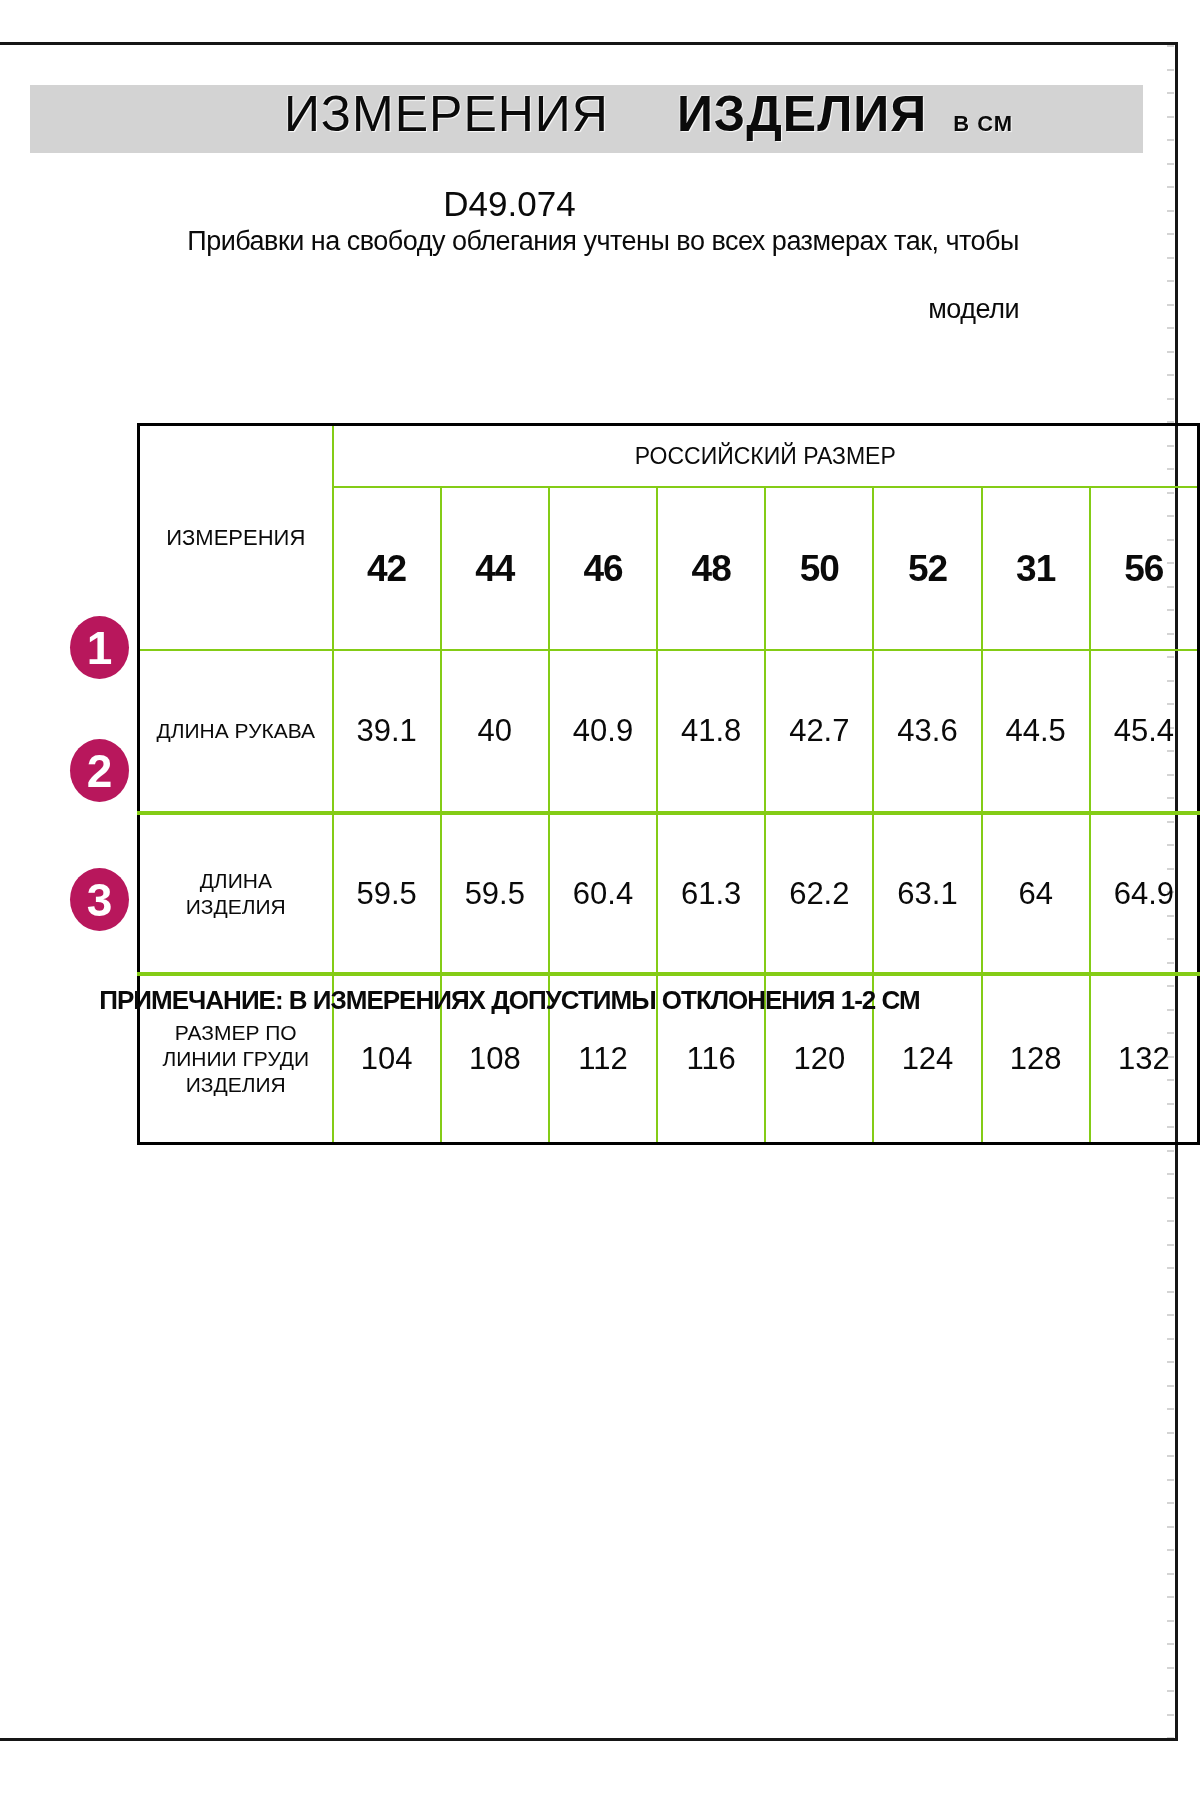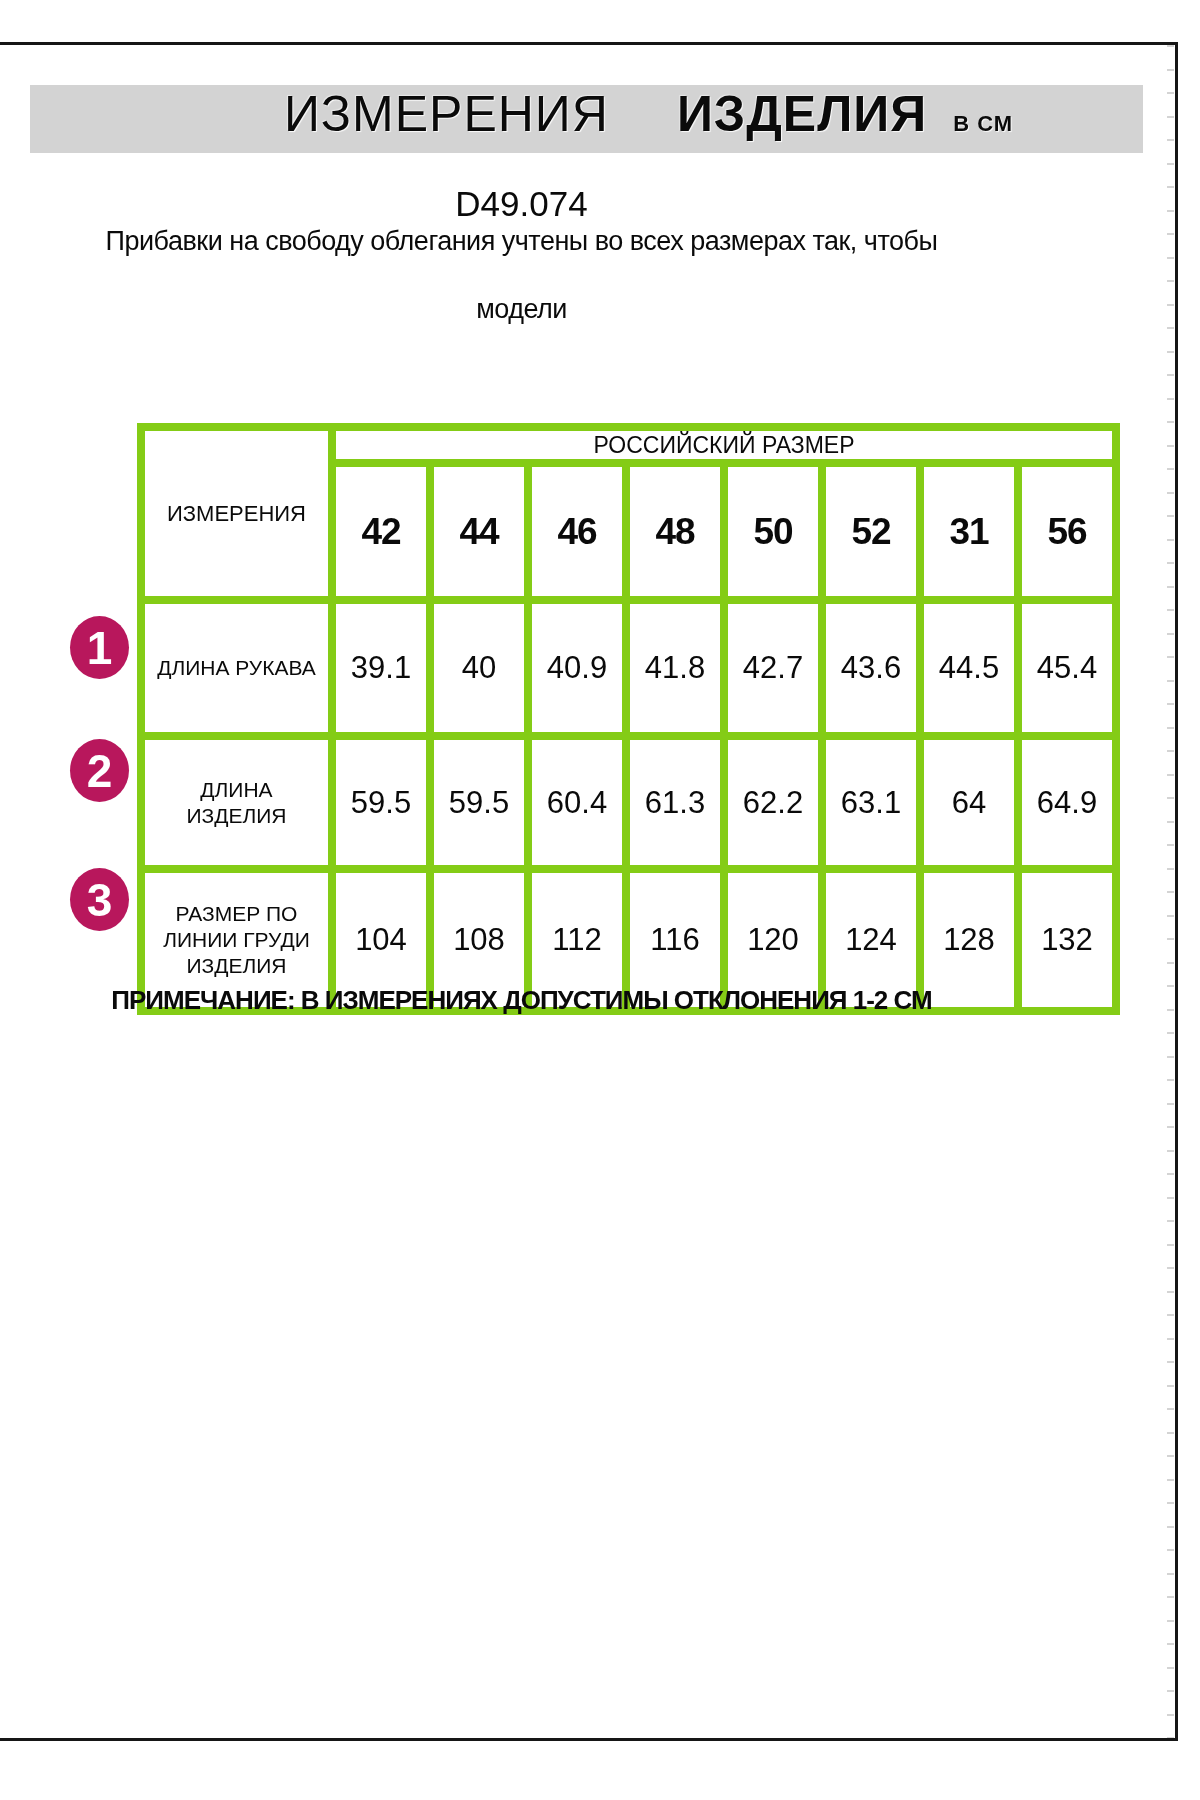--- a/index.html
+++ b/index.html
@@ -25,7 +25,7 @@
     text-shadow:1px 1px 1px rgba(255,255,255,.9);}
 
   
-  .centercol{position:absolute;left:12px;width:1019px;text-align:center;}
+  .centercol{position:absolute;left:0;width:1019px;text-align:center;}
   #product-code{top:184px;font-size:35px;font-weight:400;}
   #intro{top:224px;font-size:27px;line-height:34px;letter-spacing:-0.5px;}
   #note{top:985px;font-size:26px;font-weight:700;letter-spacing:-1px;}

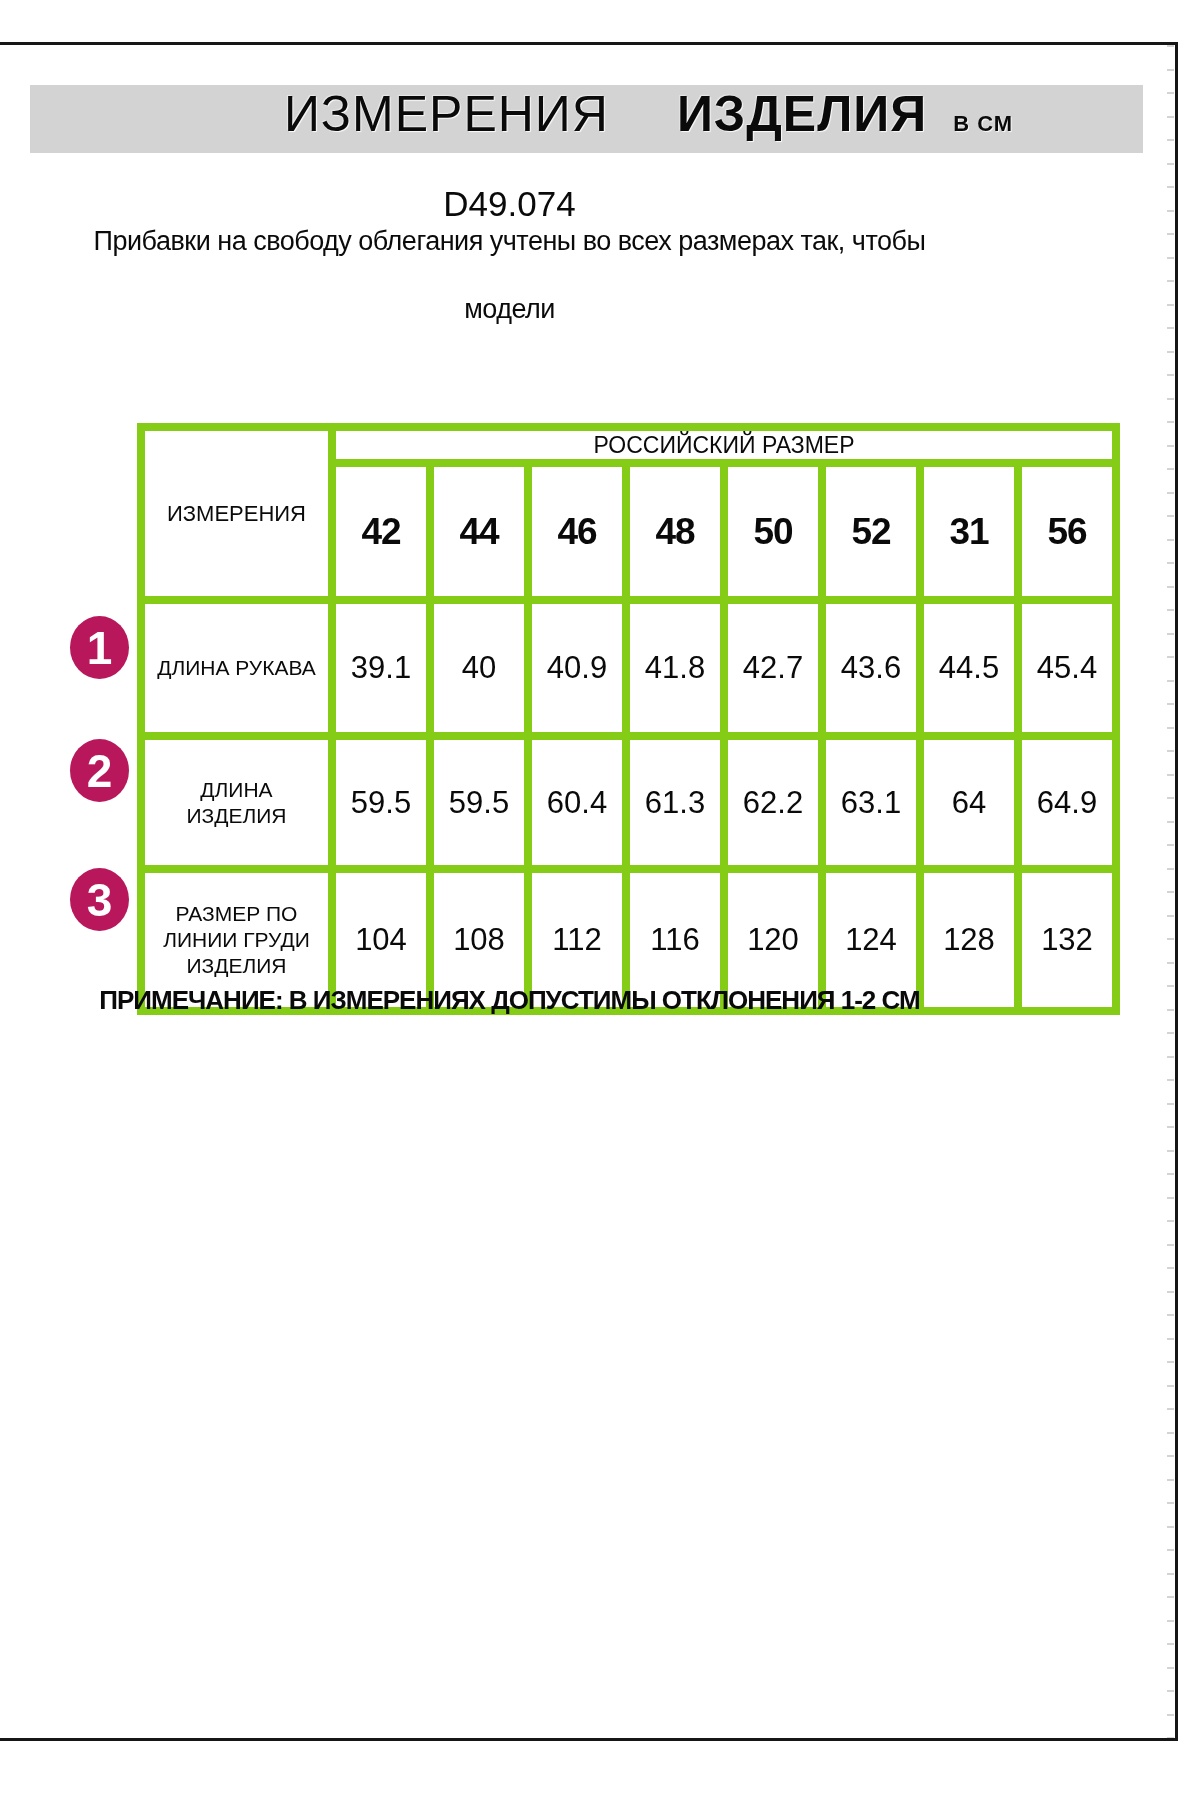--- a/index.html
+++ b/index.html
@@ -27,7 +27,7 @@
   
   .centercol{position:absolute;left:0;width:1019px;text-align:center;}
   #product-code{top:184px;font-size:35px;font-weight:400;}
-  #intro{top:224px;font-size:27px;line-height:34px;letter-spacing:-0.5px;}
+  #intro{top:224px;font-size:27px;line-height:34px;letter-spacing:-0.5px;text-align:right;}
   #note{top:985px;font-size:26px;font-weight:700;letter-spacing:-1px;}
 
   

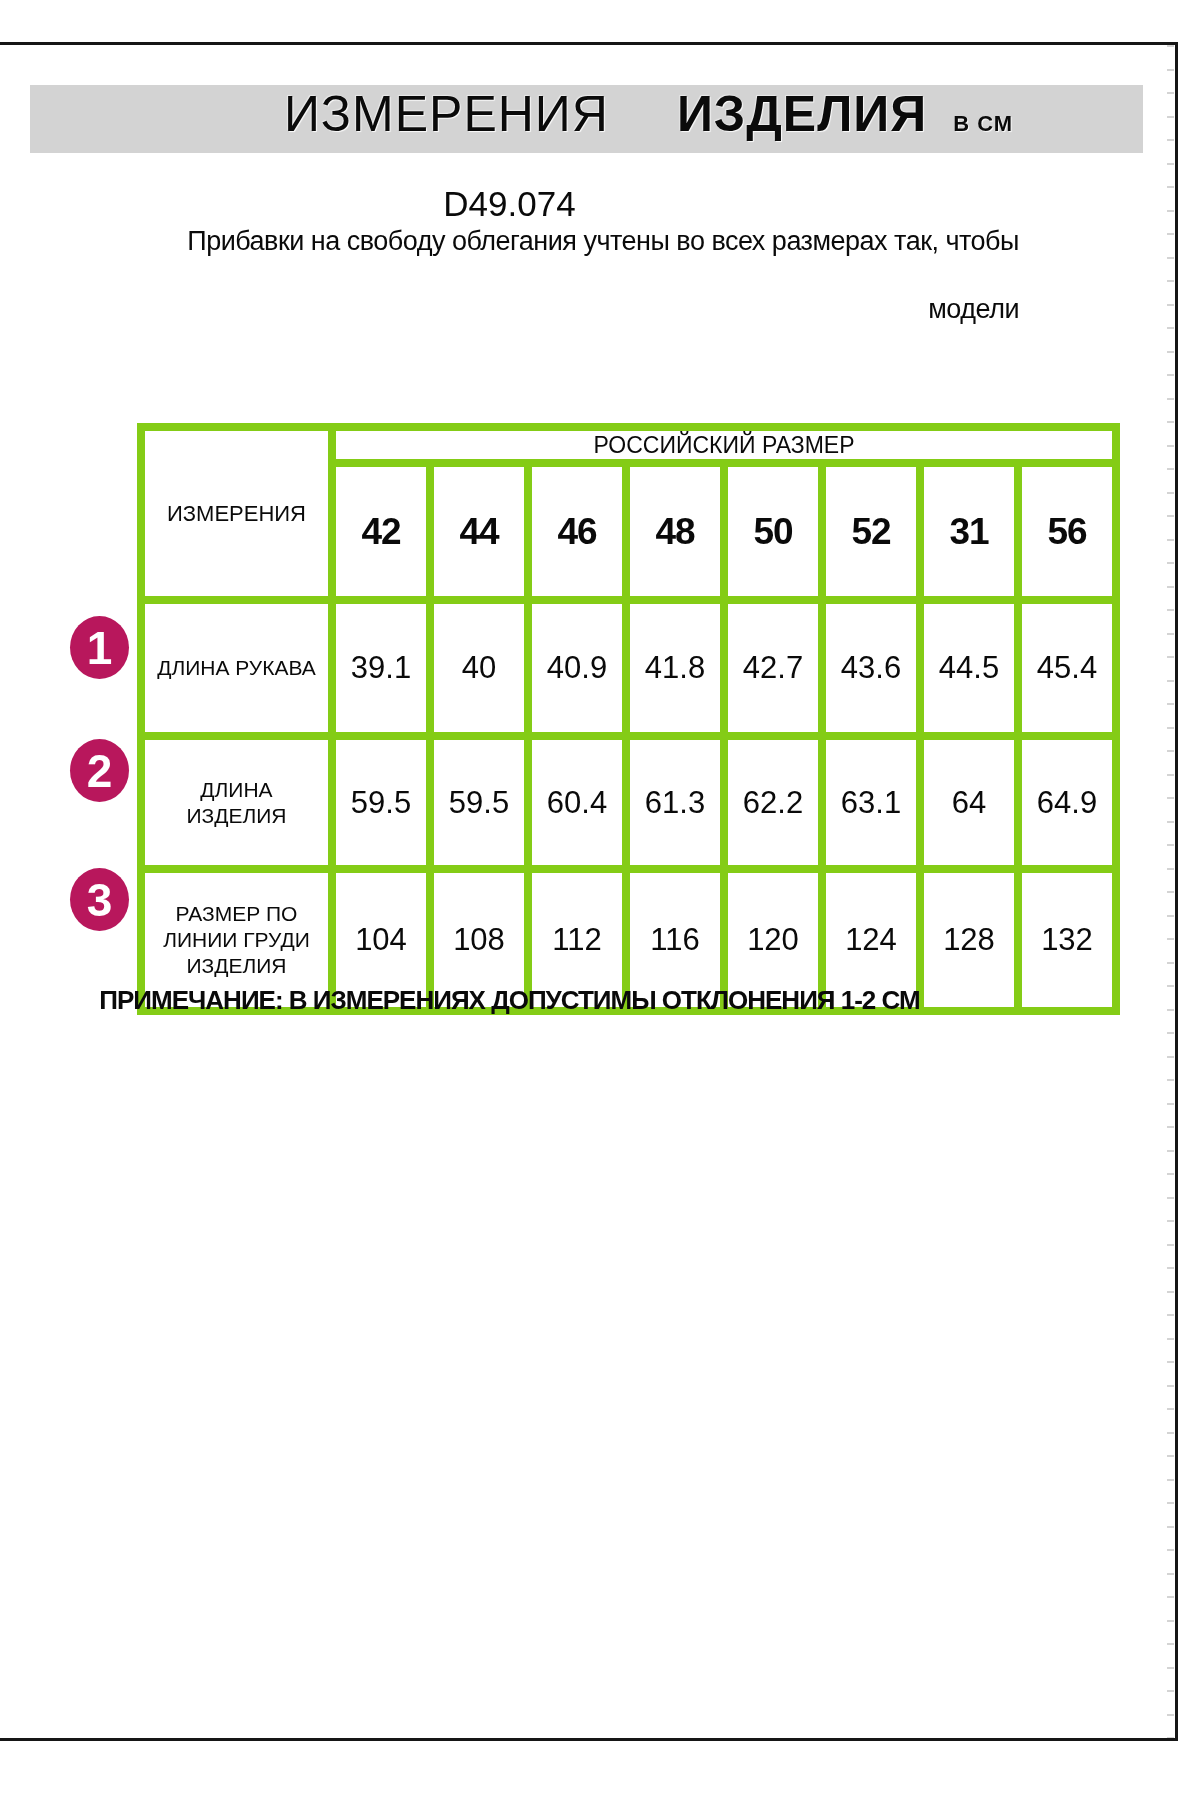--- a/index.html
+++ b/index.html
@@ -32,7 +32,7 @@
 
   
   #size-table{position:absolute;left:137px;top:423px;border-collapse:collapse;table-layout:fixed;}
-  #size-table td{border:8px solid #84cc16;text-align:center;vertical-align:middle;padding:0;}
+  #size-table td{border:2px solid #84cc16;text-align:center;vertical-align:middle;padding:16px;}
   #size-table{border:3px solid #000;}
   td.corner{width:183px;font-size:22px;}
   td.group-hdr{height:28px;font-size:23px;}

